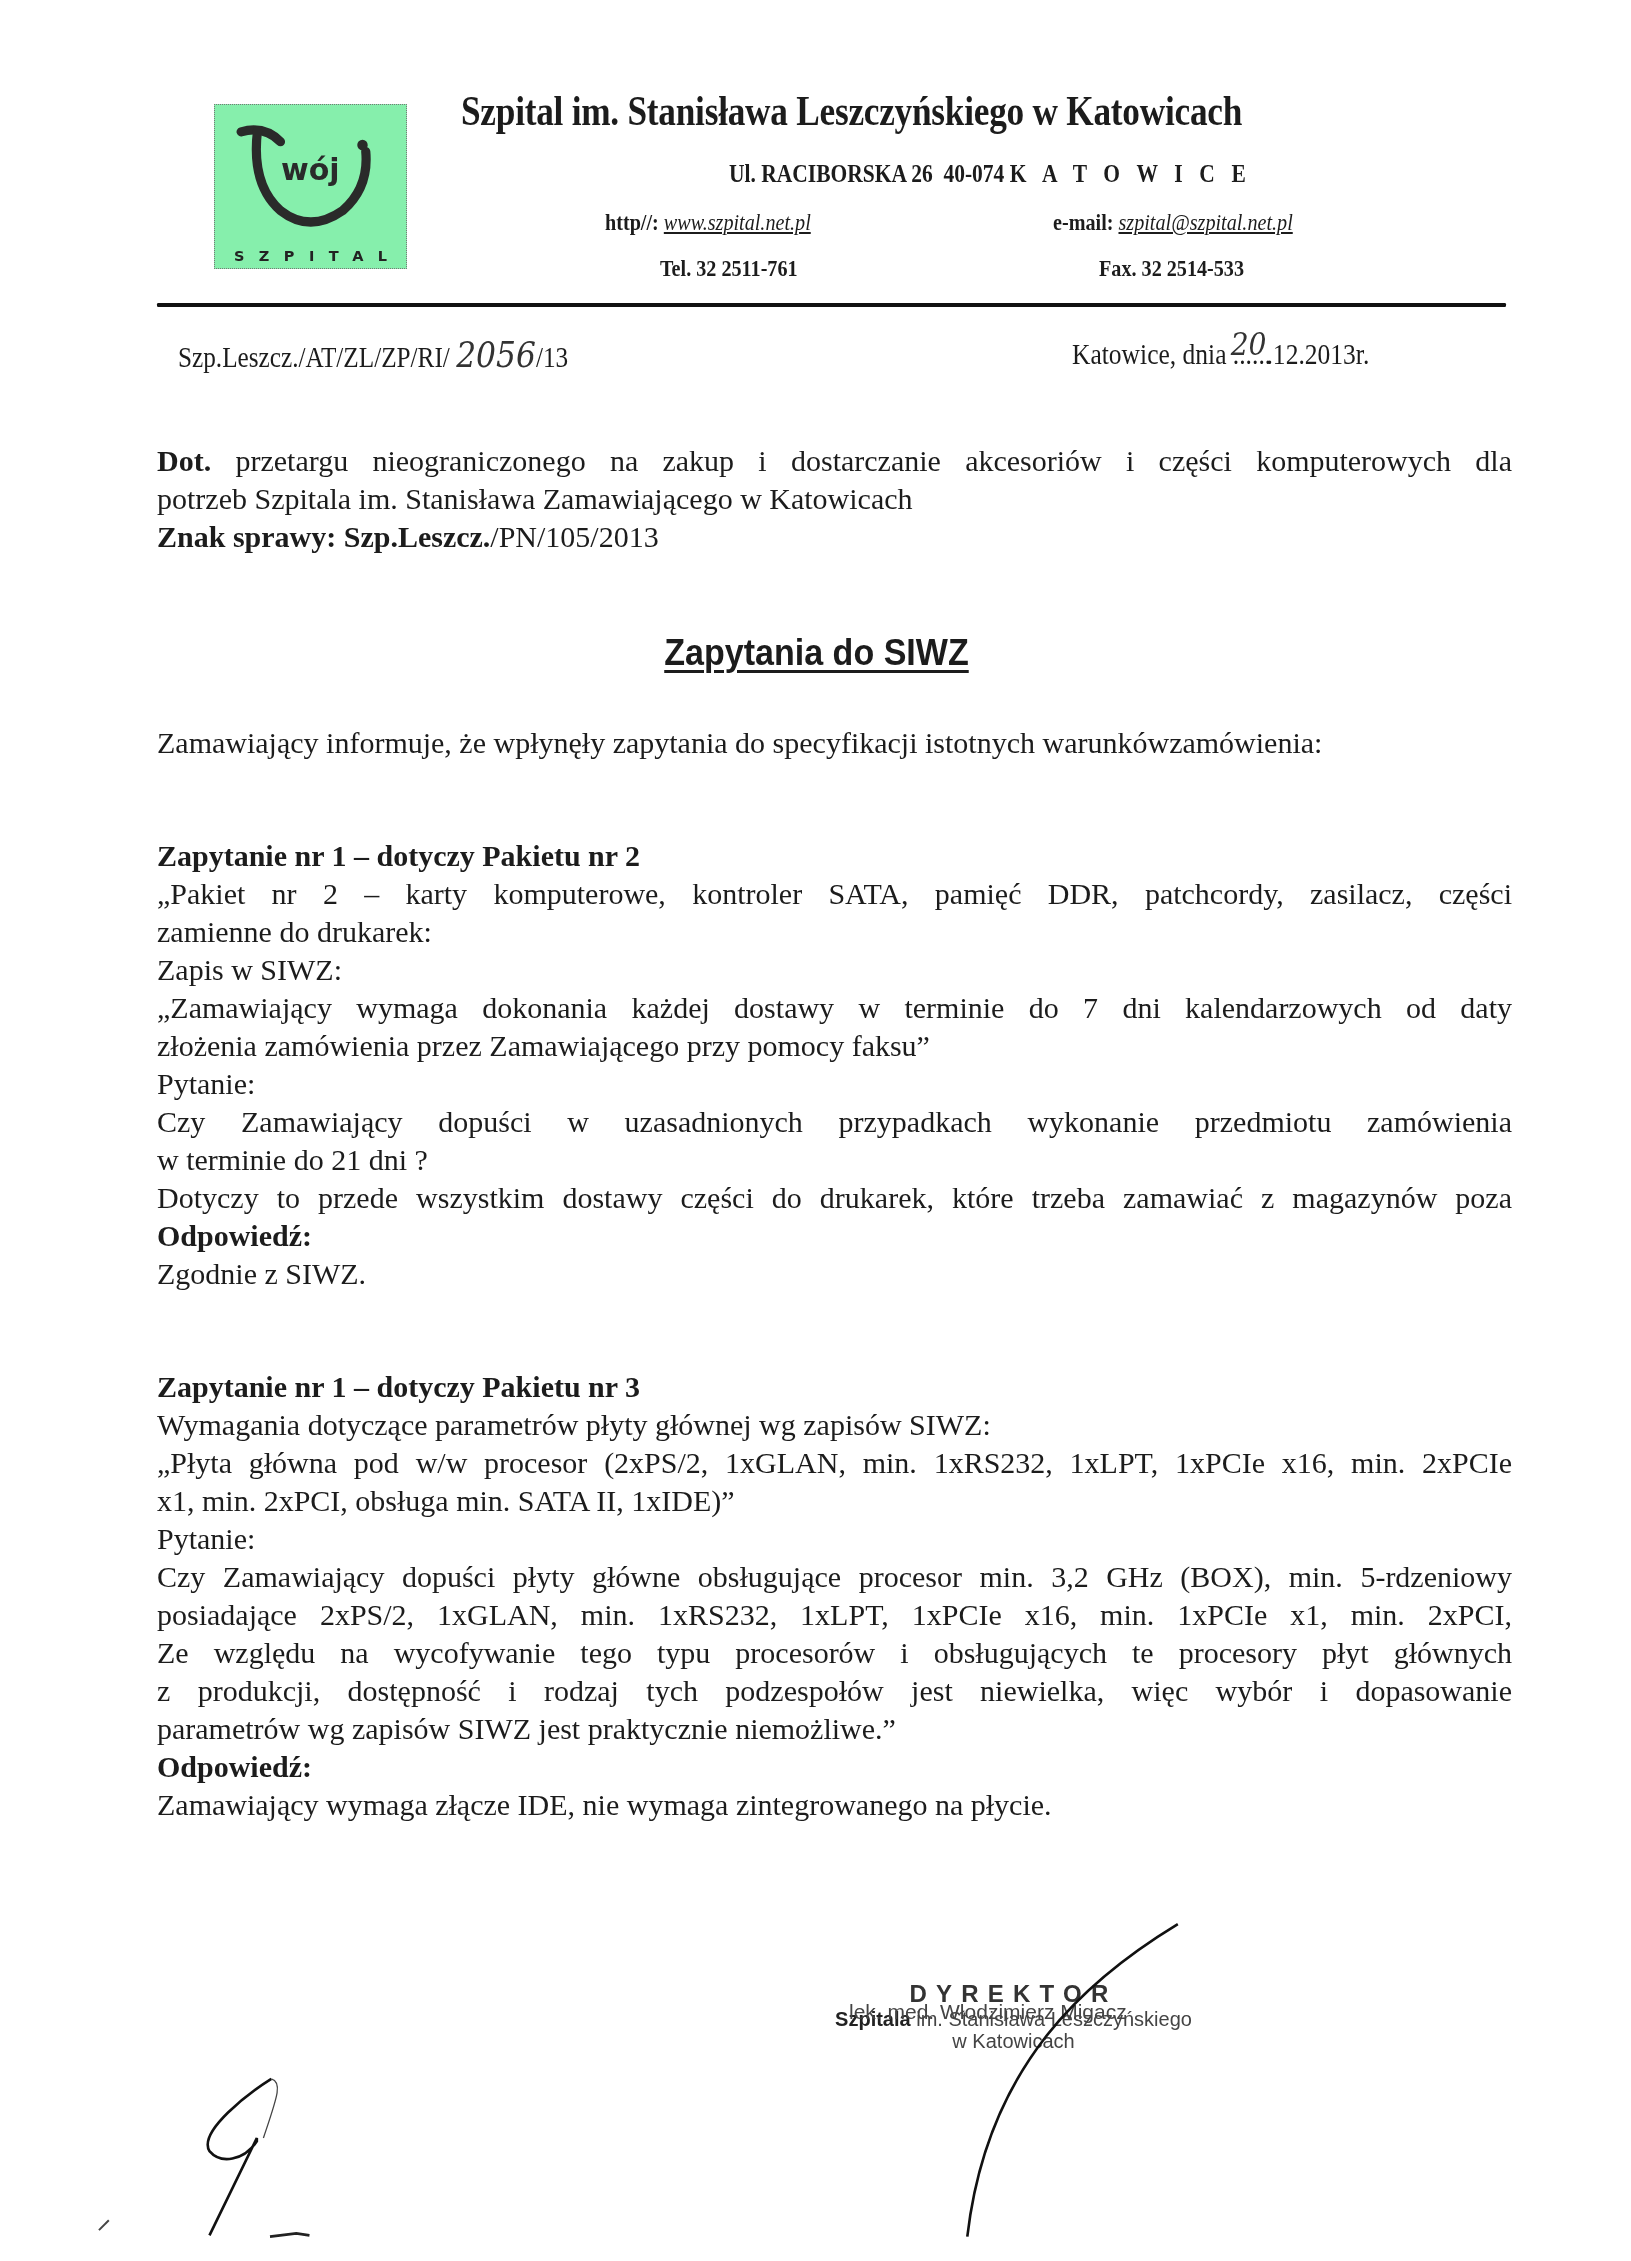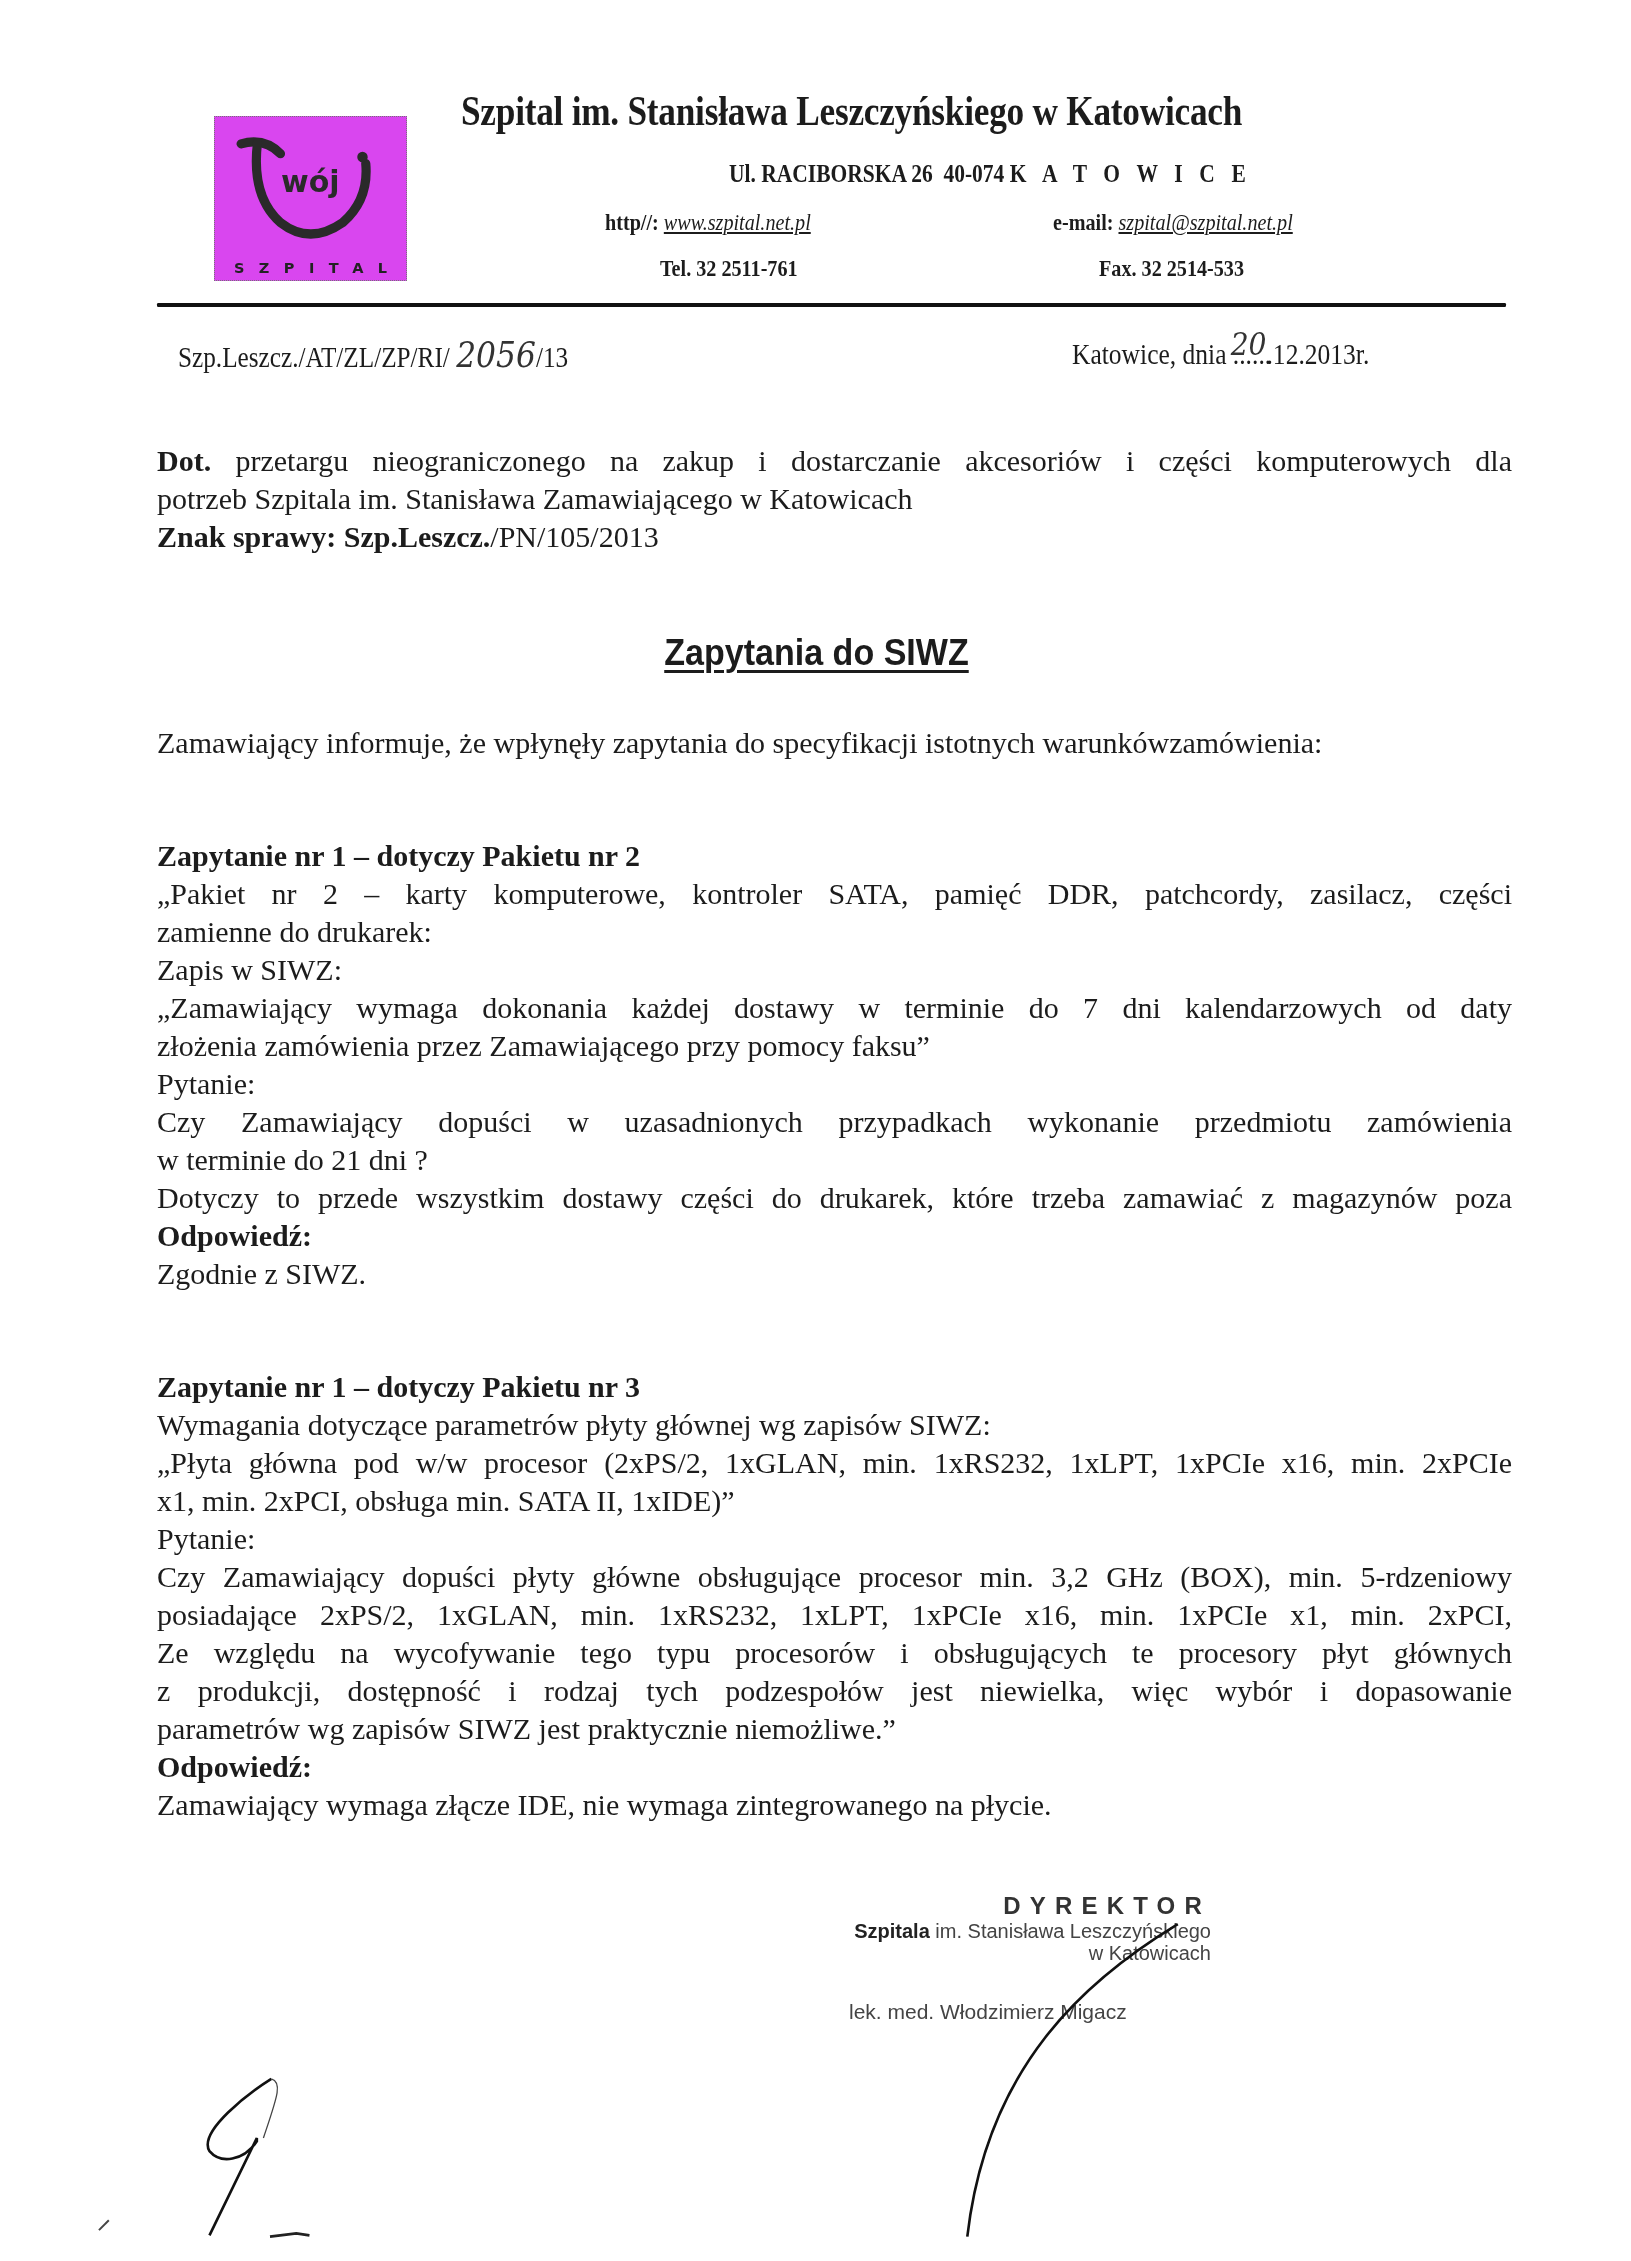--- a/index.html
+++ b/index.html
@@ -8,8 +8,8 @@
   .abs { position: absolute; }
 
   
-  .logo-box { left: 214px; top: 116px; width: 191px; height: 163px;
-              border: 1.3px dotted #777; background: #d946ef; }
+  .logo-box { left: 214px; top: 104px; width: 191px; height: 163px;
+              border: 1.3px dotted #777; background: #86efac; }
   .logo-box svg { position: absolute; left: 13px; top: 6.6px; }
   .logo-word { position: absolute; left: 0; right: 0; bottom: 4px; text-align: center;
                font-family: "DejaVu Sans", sans-serif; font-weight: bold; font-size: 14.5px;

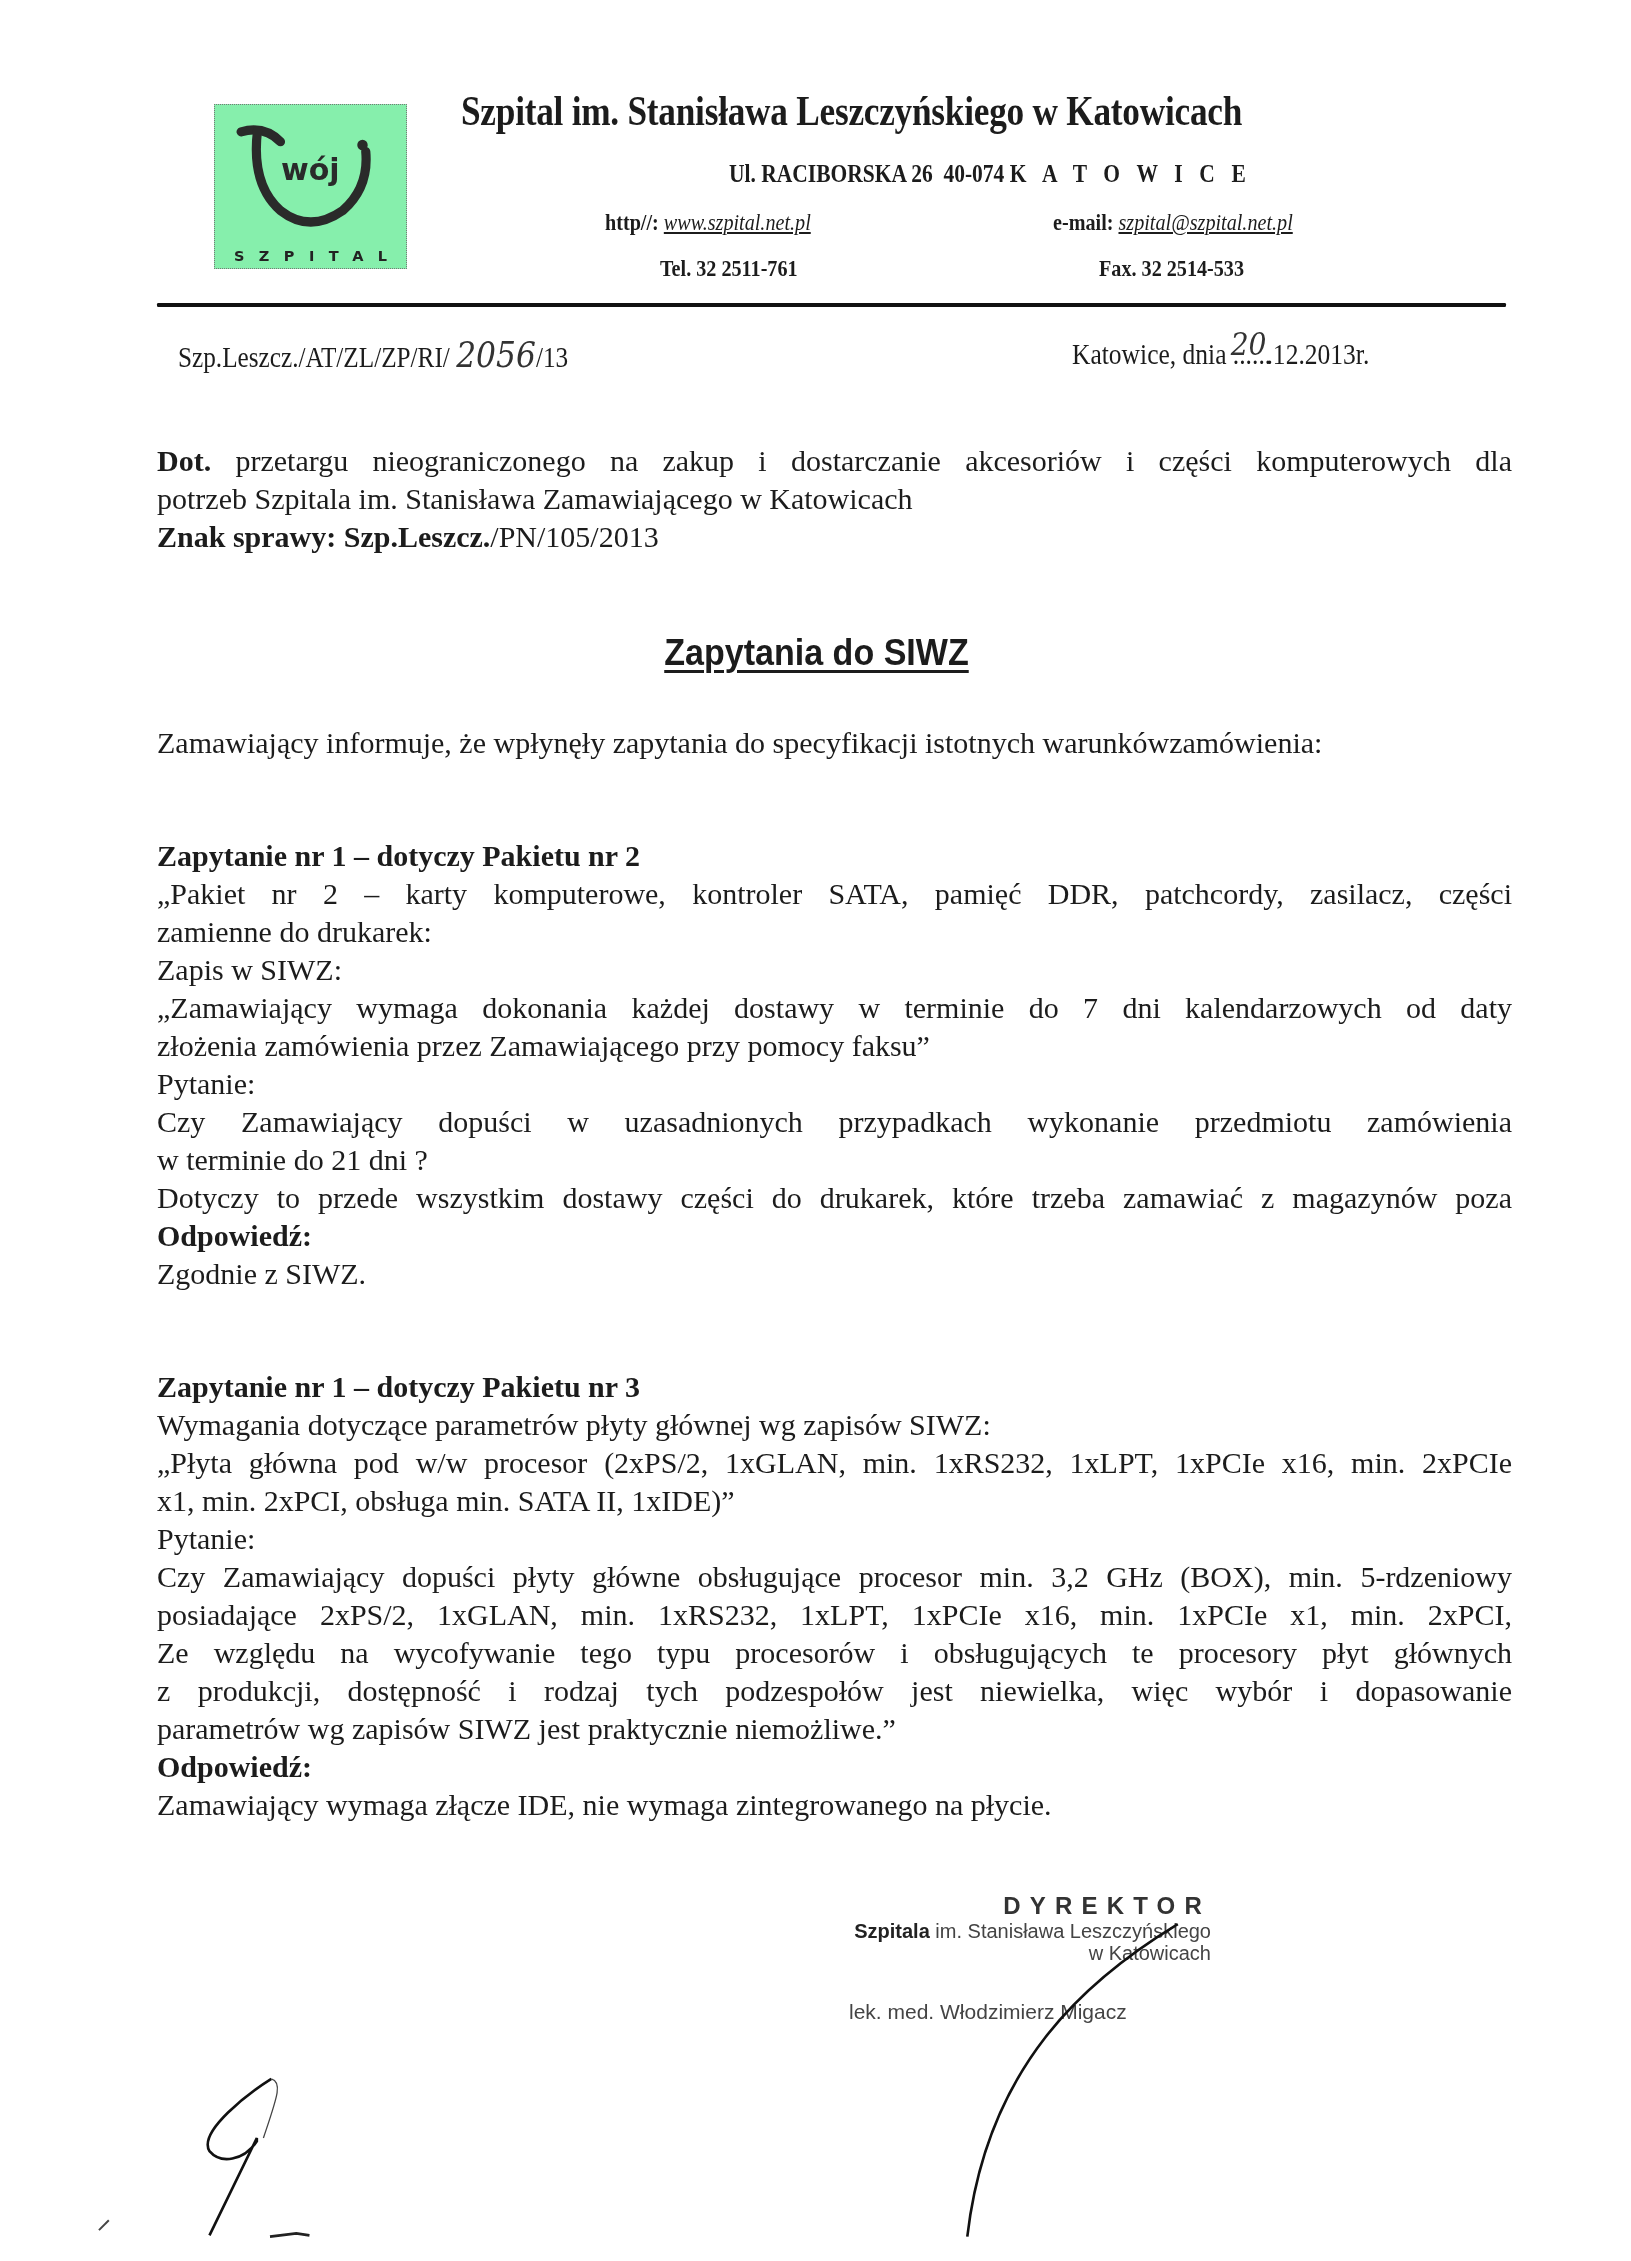--- a/index.html
+++ b/index.html
@@ -41,7 +41,7 @@
                 font-size: 37px; text-decoration: underline; text-decoration-thickness: 3.3px;
                 text-underline-offset: 5.3px; display: inline-block; transform: scaleX(0.92); }
 
-  .sig-block { left: 816px; top: 1892px; width: 395px; text-align: right;
+  .sig-block { left: 816px; top: 1980px; width: 395px; text-align: center;
                font-family: "Liberation Sans", "DejaVu Sans", sans-serif; color: #444; }
   .sig-title { font-size: 24px; letter-spacing: 9.2px; font-weight: bold; color: #333; }
   .sig-org { font-size: 20px; line-height: 22.4px; }

